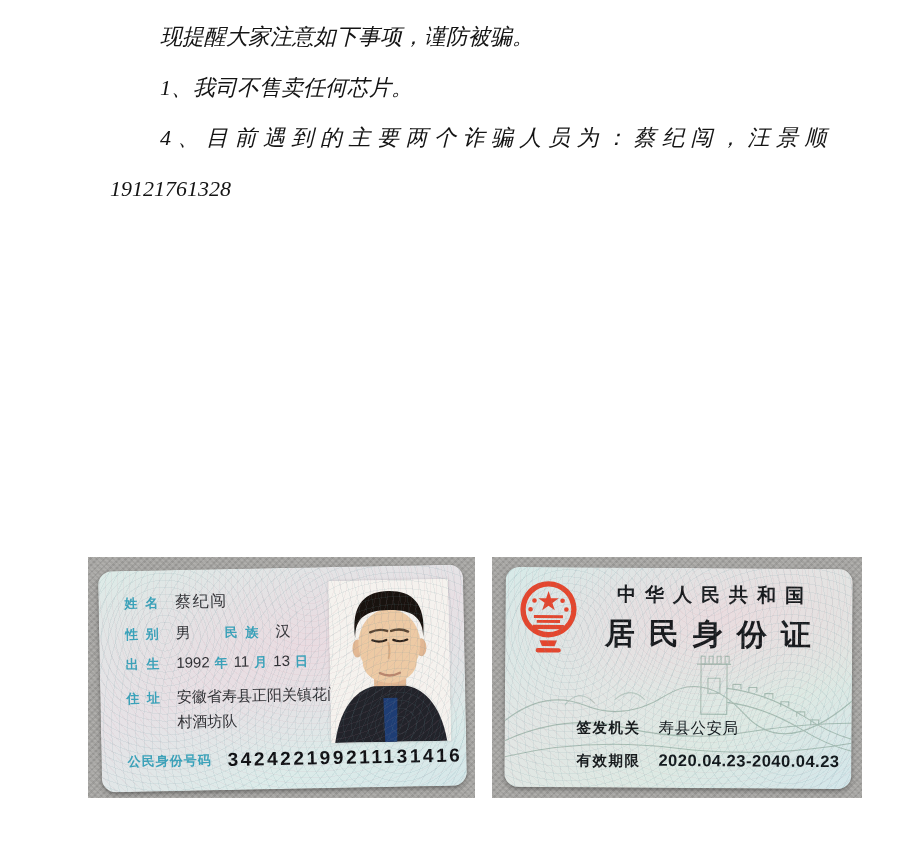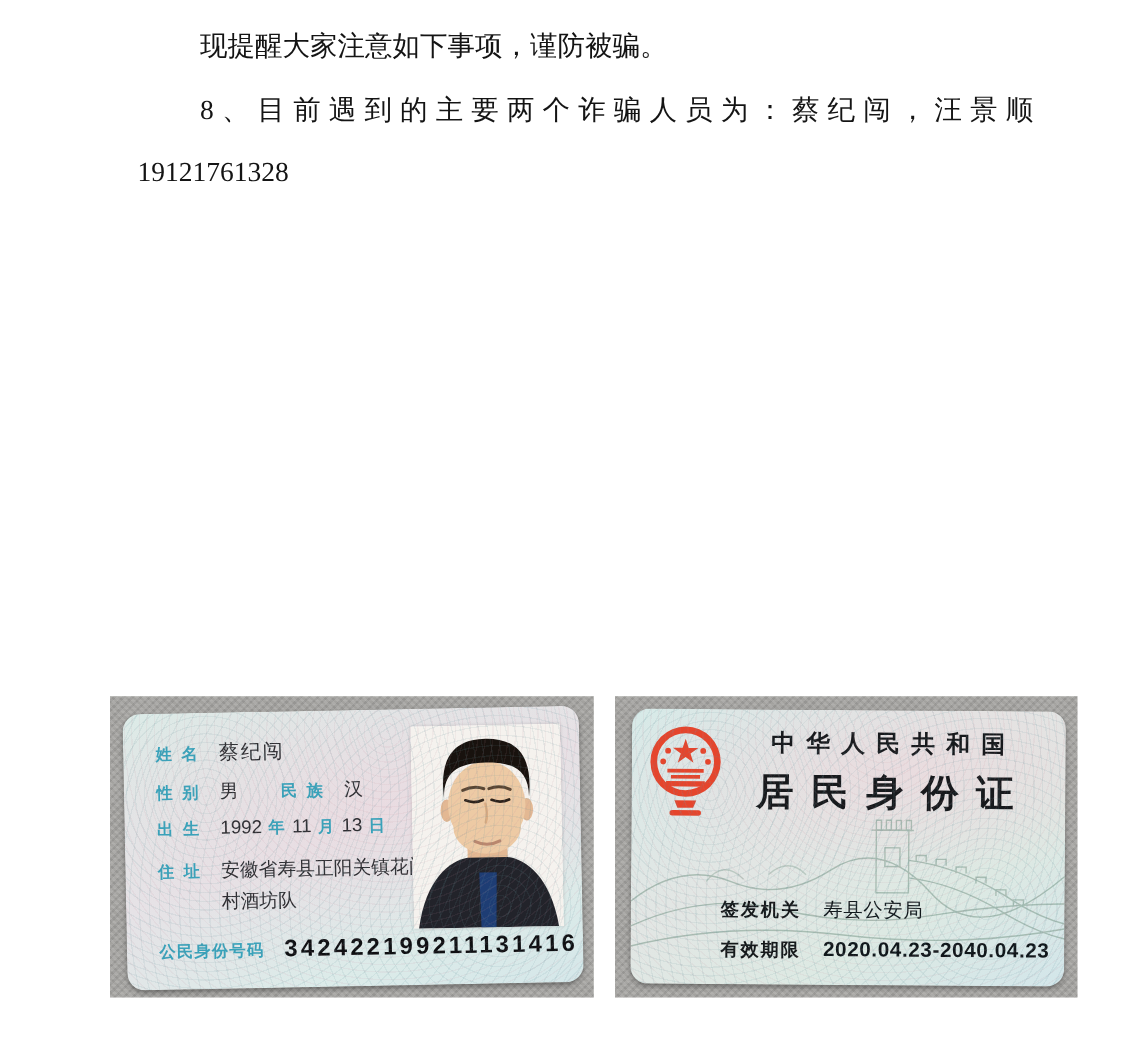--- a/index.html
+++ b/index.html
@@ -9,7 +9,7 @@
   
   .doc-text {
     position:absolute; top:12px; left:110px; width:748px;
-    font-size:22px; line-height:50.5px; color:#141414;
+    font-size:22px; line-height:50.5px; color:#141414;font-style:italic;
   }
   .doc-line { white-space:nowrap; }
   .indent { text-indent:50px; }

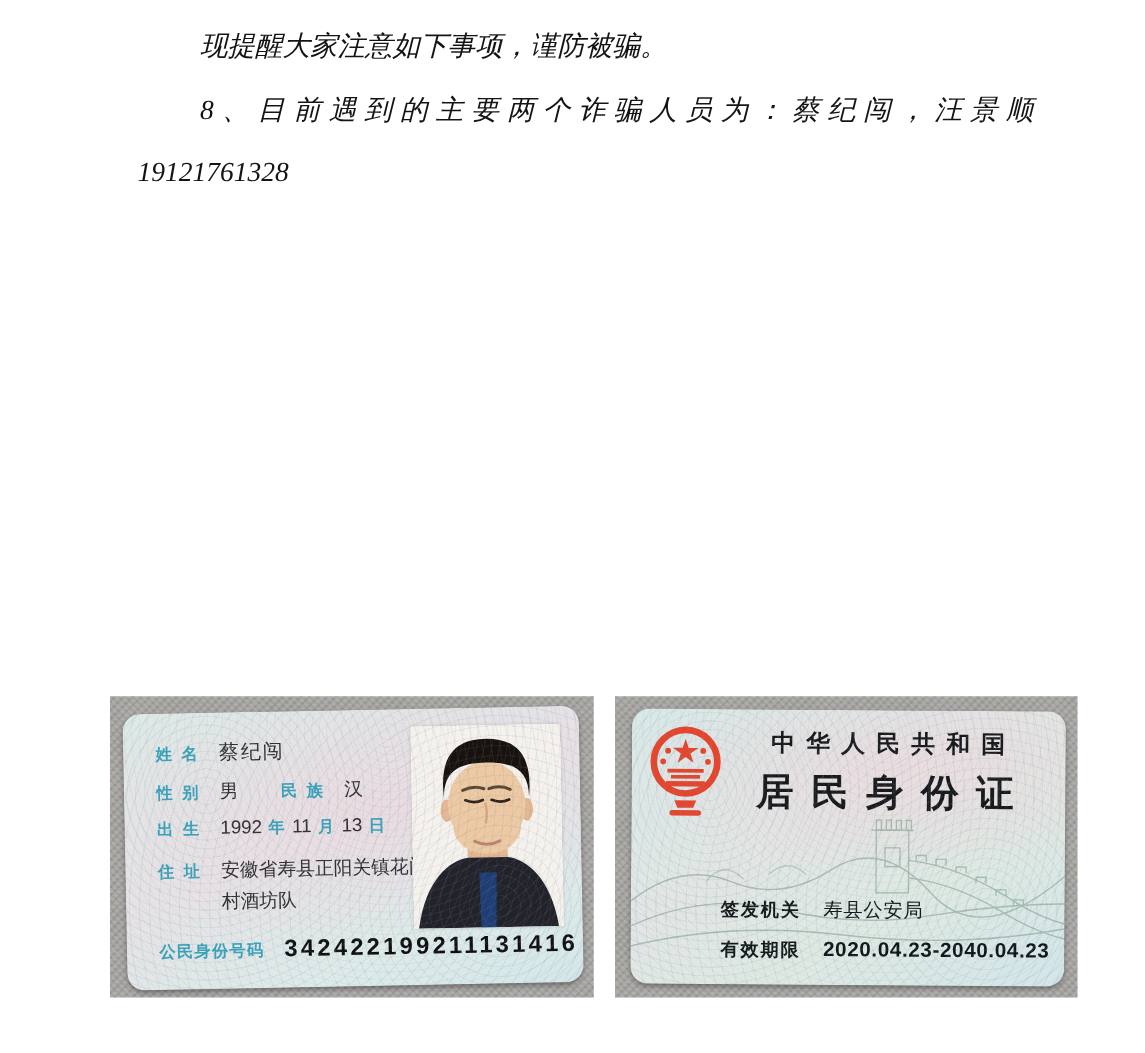--- a/index.html
+++ b/index.html
@@ -112,6 +112,7 @@
 
 <div class="doc-text">
   <p class="doc-line indent">现提醒大家注意如下事项，谨防被骗。</p>
+  <p class="doc-line indent">1、我司不售卖任何芯片。</p>
   <p class="doc-line indent spread-lg">8、目前遇到的主要两个诈骗人员为：蔡纪闯，汪景顺</p>
   <p class="doc-line">19121761328</p>
 </div>

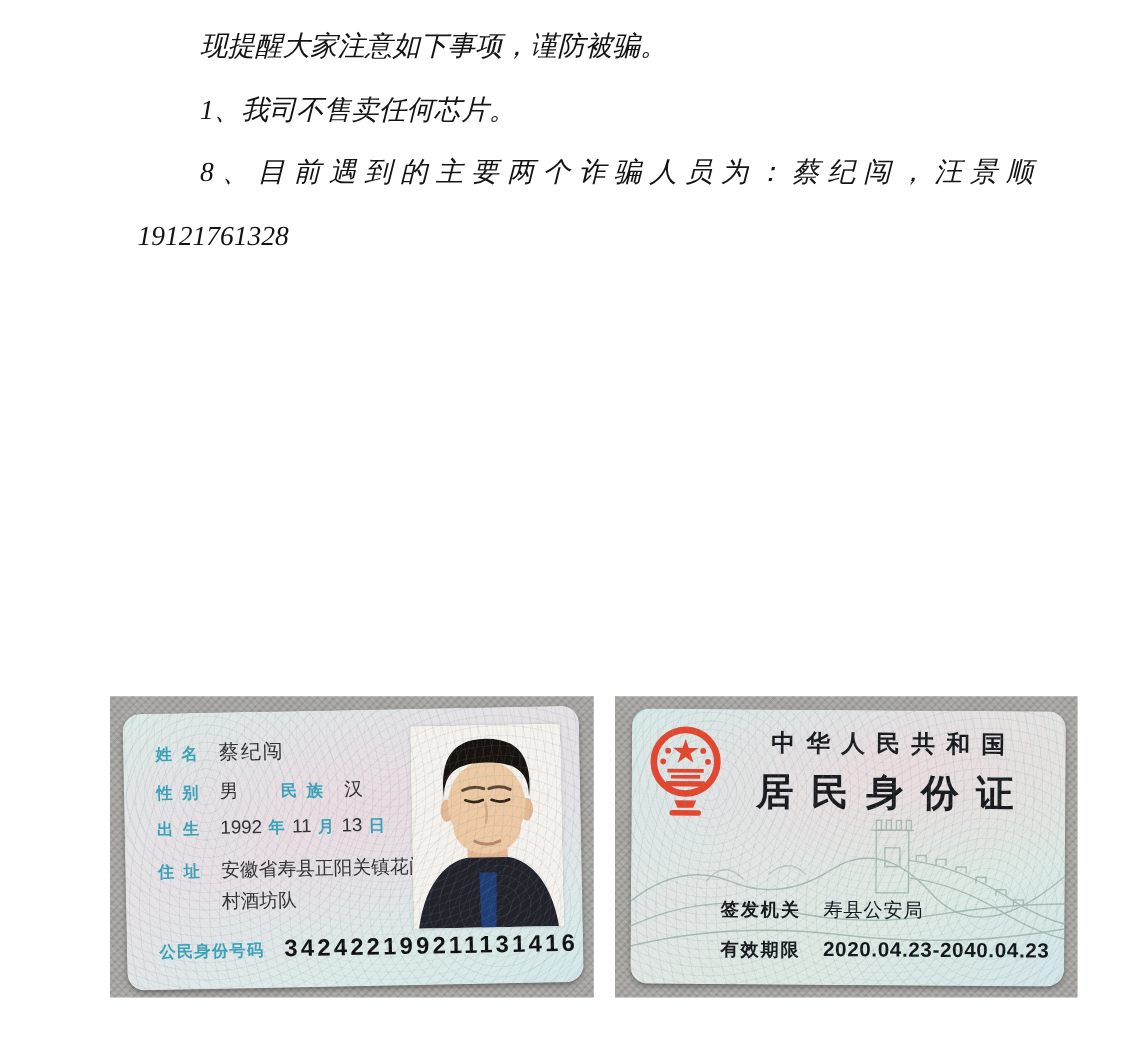--- a/index.html
+++ b/index.html
@@ -113,7 +113,7 @@
 <div class="doc-text">
   <p class="doc-line indent">现提醒大家注意如下事项，谨防被骗。</p>
   <p class="doc-line indent">1、我司不售卖任何芯片。</p>
-  <p class="doc-line indent spread-lg">8、目前遇到的主要两个诈骗人员为：蔡纪闯，汪景顺</p>
+  <p class="doc-line indent spread-lg">4、目前遇到的主要两个诈骗人员为：蔡纪闯，汪景顺</p>
   <p class="doc-line">19121761328</p>
 </div>
 

